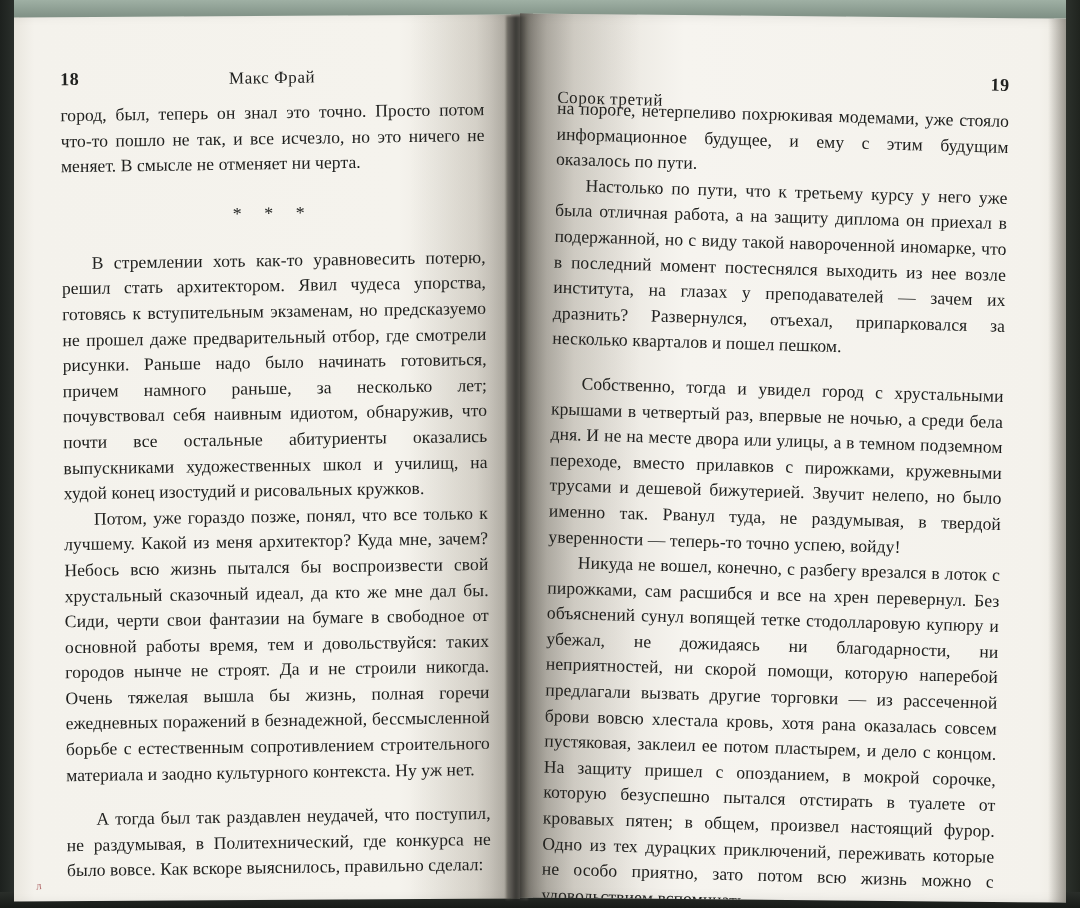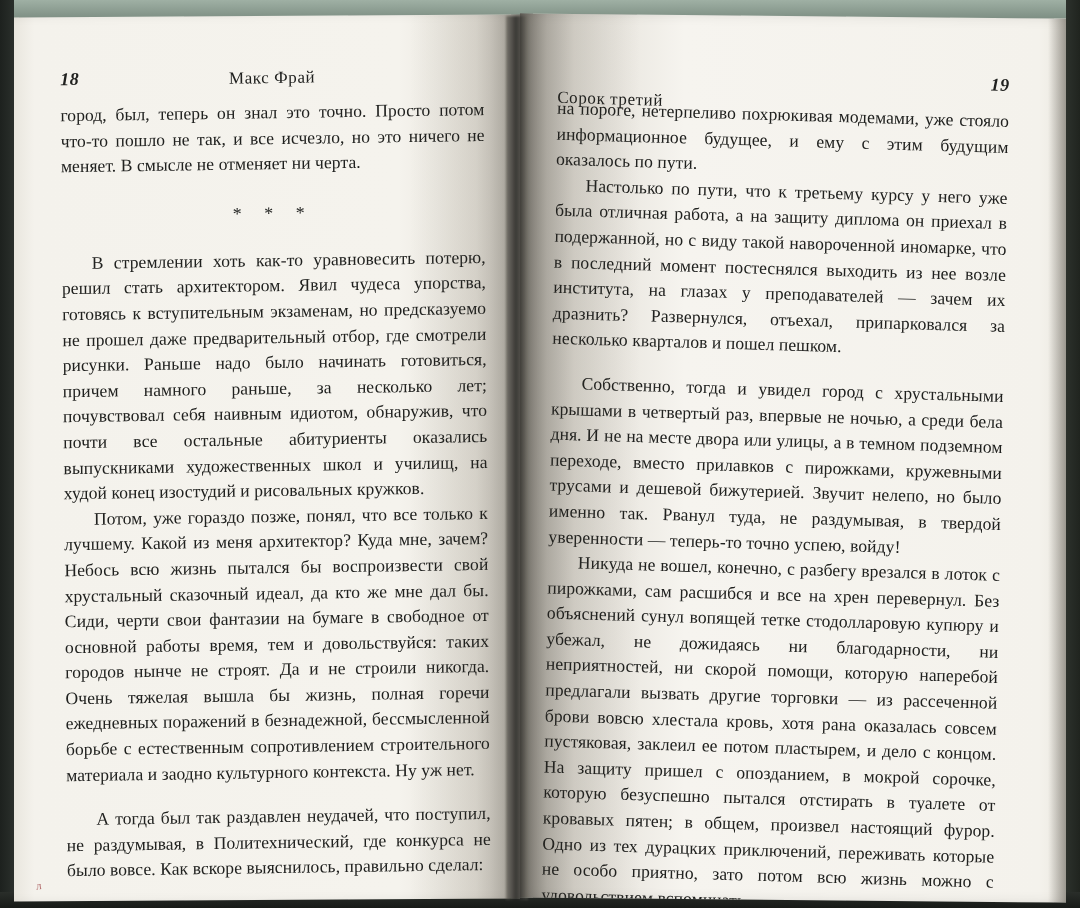--- a/index.html
+++ b/index.html
@@ -96,7 +96,6 @@
     font-weight: bold;
     font-size: 18px;
     letter-spacing: 0.5px;
-    font-style: italic;
   }
   .folio-left { left: 0; top: 0; }
   .folio-right { right: 0; top: 0; }

